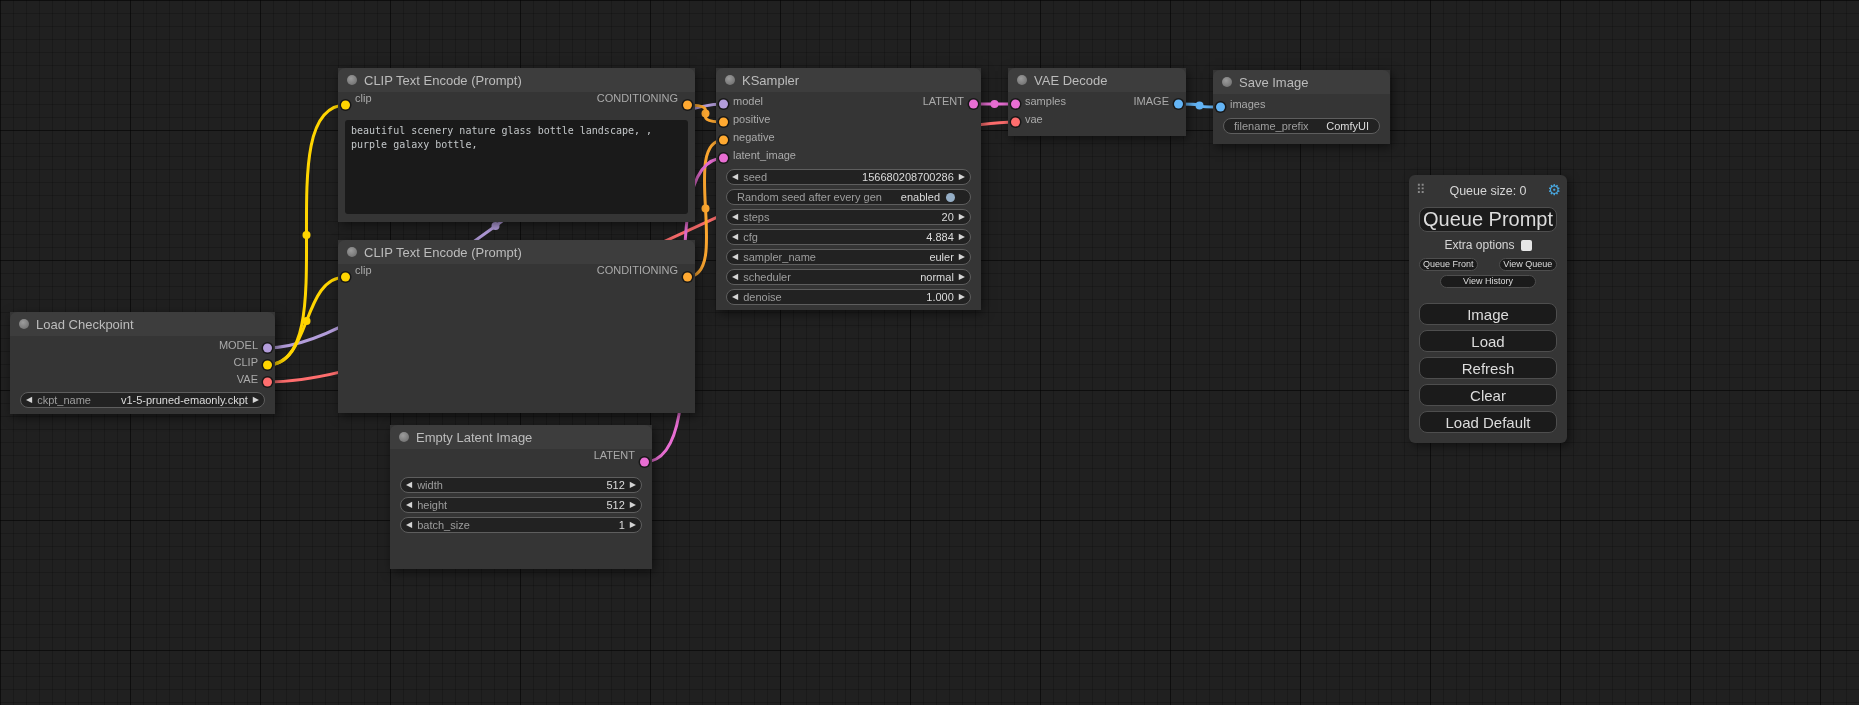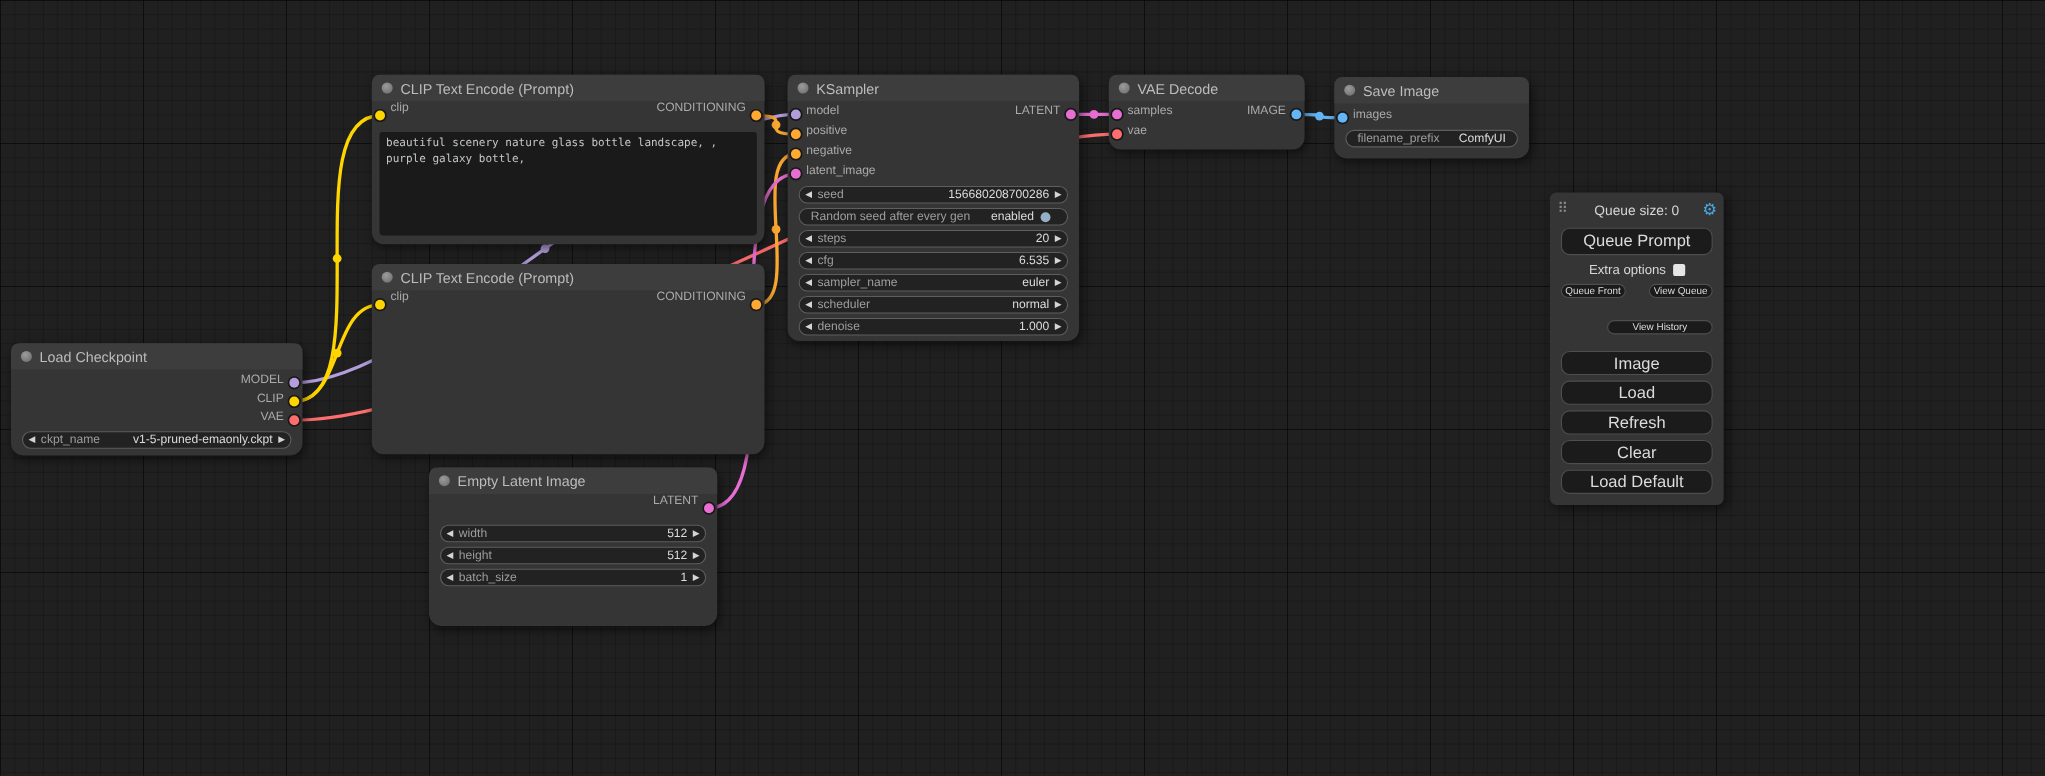--- a/index.html
+++ b/index.html
@@ -17,7 +17,7 @@
 
   #links{position:absolute;inset:0;z-index:1;pointer-events:none}
 
-  .node{position:absolute;z-index:2;background:#353535;border-radius:11px;
+  .node{position:absolute;z-index:2;background:#353535;border-radius:0;
     box-shadow:2px 3px 10px rgba(0,0,0,.55);display:flex;flex-direction:column;
     font-size:11px;color:#aaa}
   .node-title{height:24px;flex:0 0 24px;background:#3d3d3d;border-radius:7px 7px 0 0;

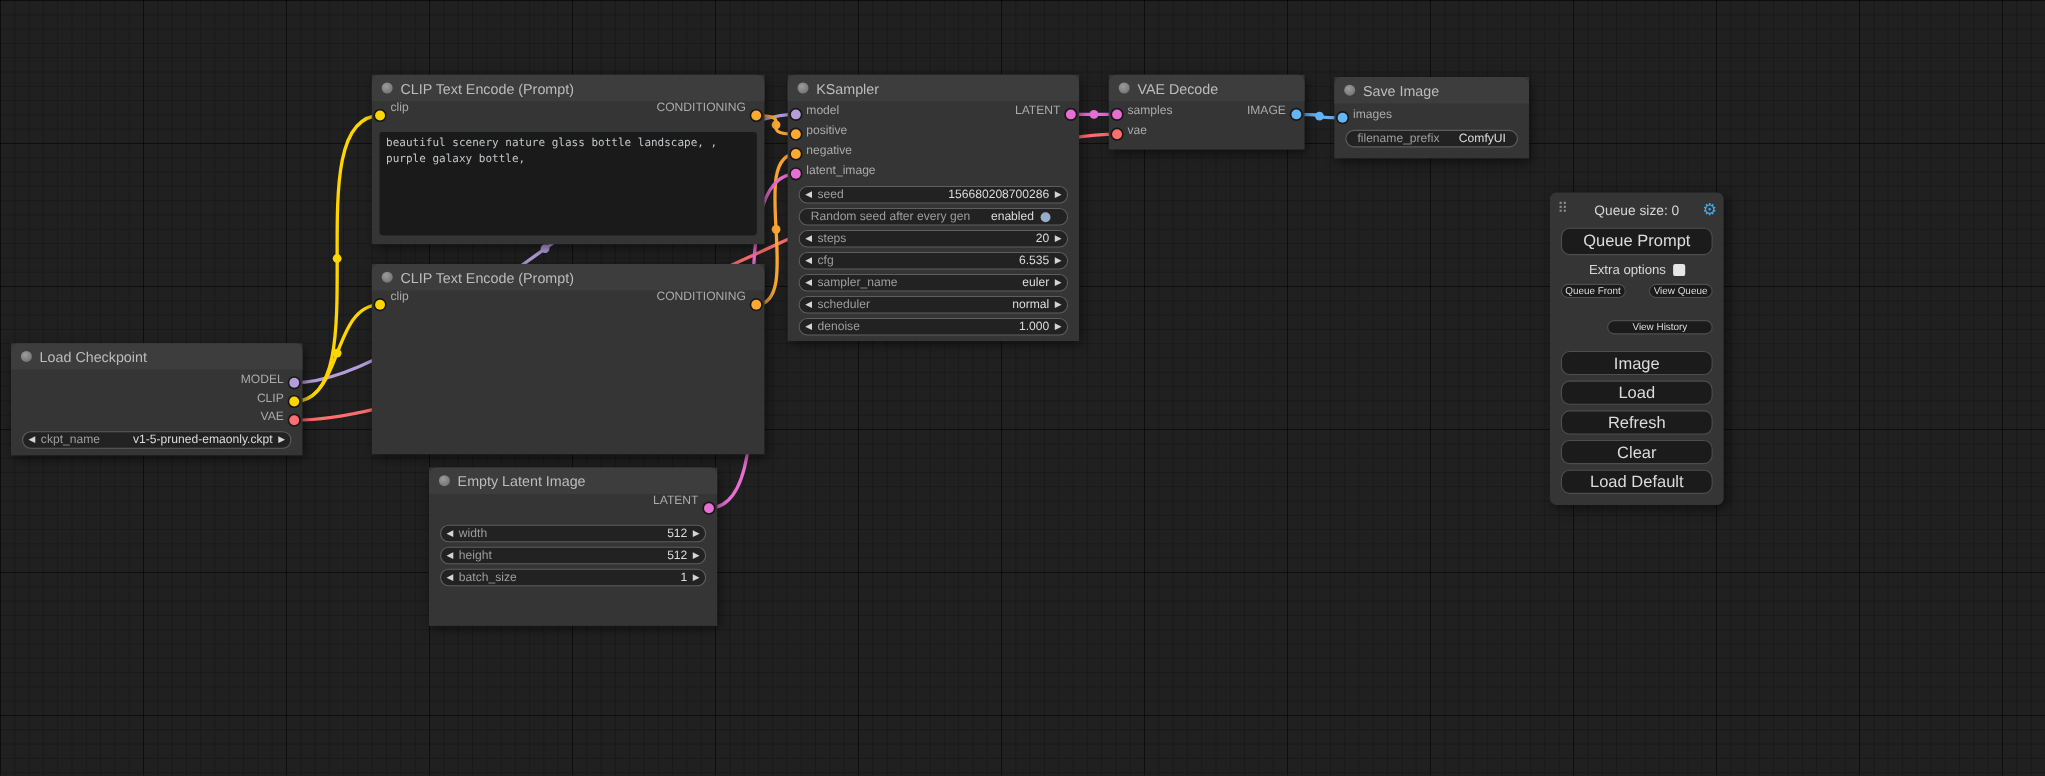--- a/index.html
+++ b/index.html
@@ -58,7 +58,7 @@
   .gear-btn{position:absolute;right:-4px;top:0;color:var(--c-gear);font-size:15px;cursor:pointer}
   .btn{display:block;width:100%;background:#1b1b1b;border:1px solid #4e4e4e;border-radius:8px;
     color:#dcdcdc;font-family:inherit;cursor:pointer;text-align:center}
-  .btn.big{height:25px;font-size:15px;margin-top:6px}
+  .btn.big{height:25px;font-size:20px;margin-top:6px}
   .btn.mid{height:22px;font-size:15px;margin-top:5px}
   .extra-row{display:flex;align-items:center;justify-content:center;gap:6px;height:18px;
     margin-top:4px;font-size:12px}

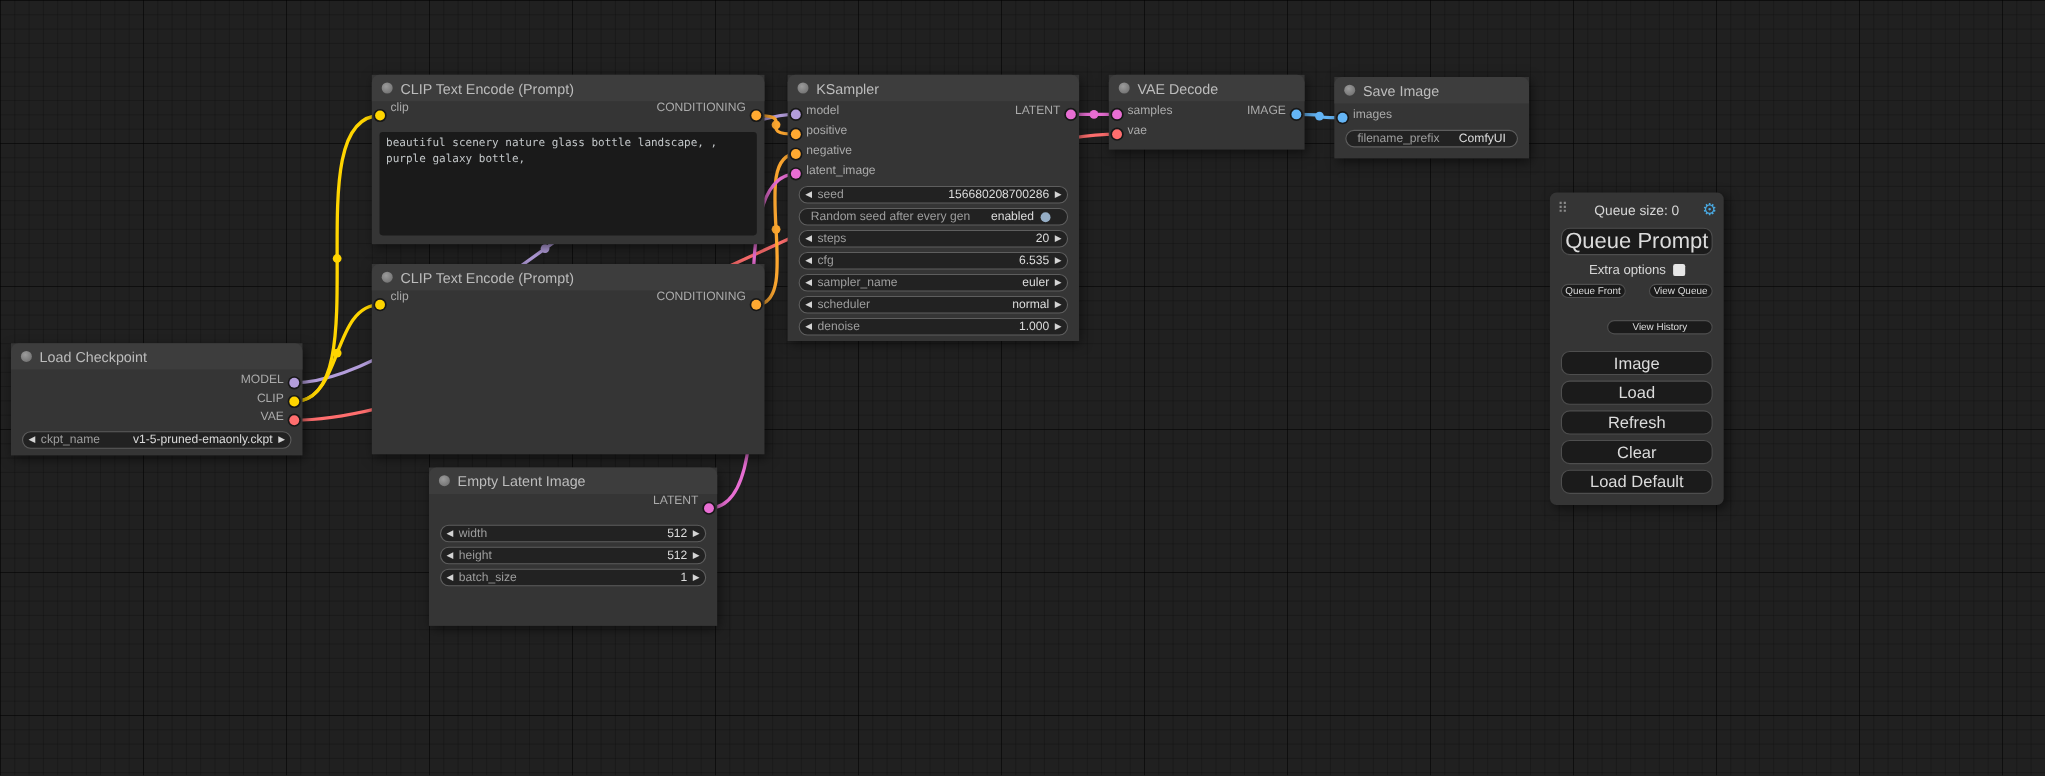--- a/index.html
+++ b/index.html
@@ -228,7 +228,7 @@
       <div class="widget">
         <span class="warrow">◀</span>
         <span class="wlabel">cfg</span>
-        <span class="wvalue">6.535</span>
+        <span class="wvalue">4.884</span>
         <span class="warrow">▶</span>
       </div>
       <div class="widget">

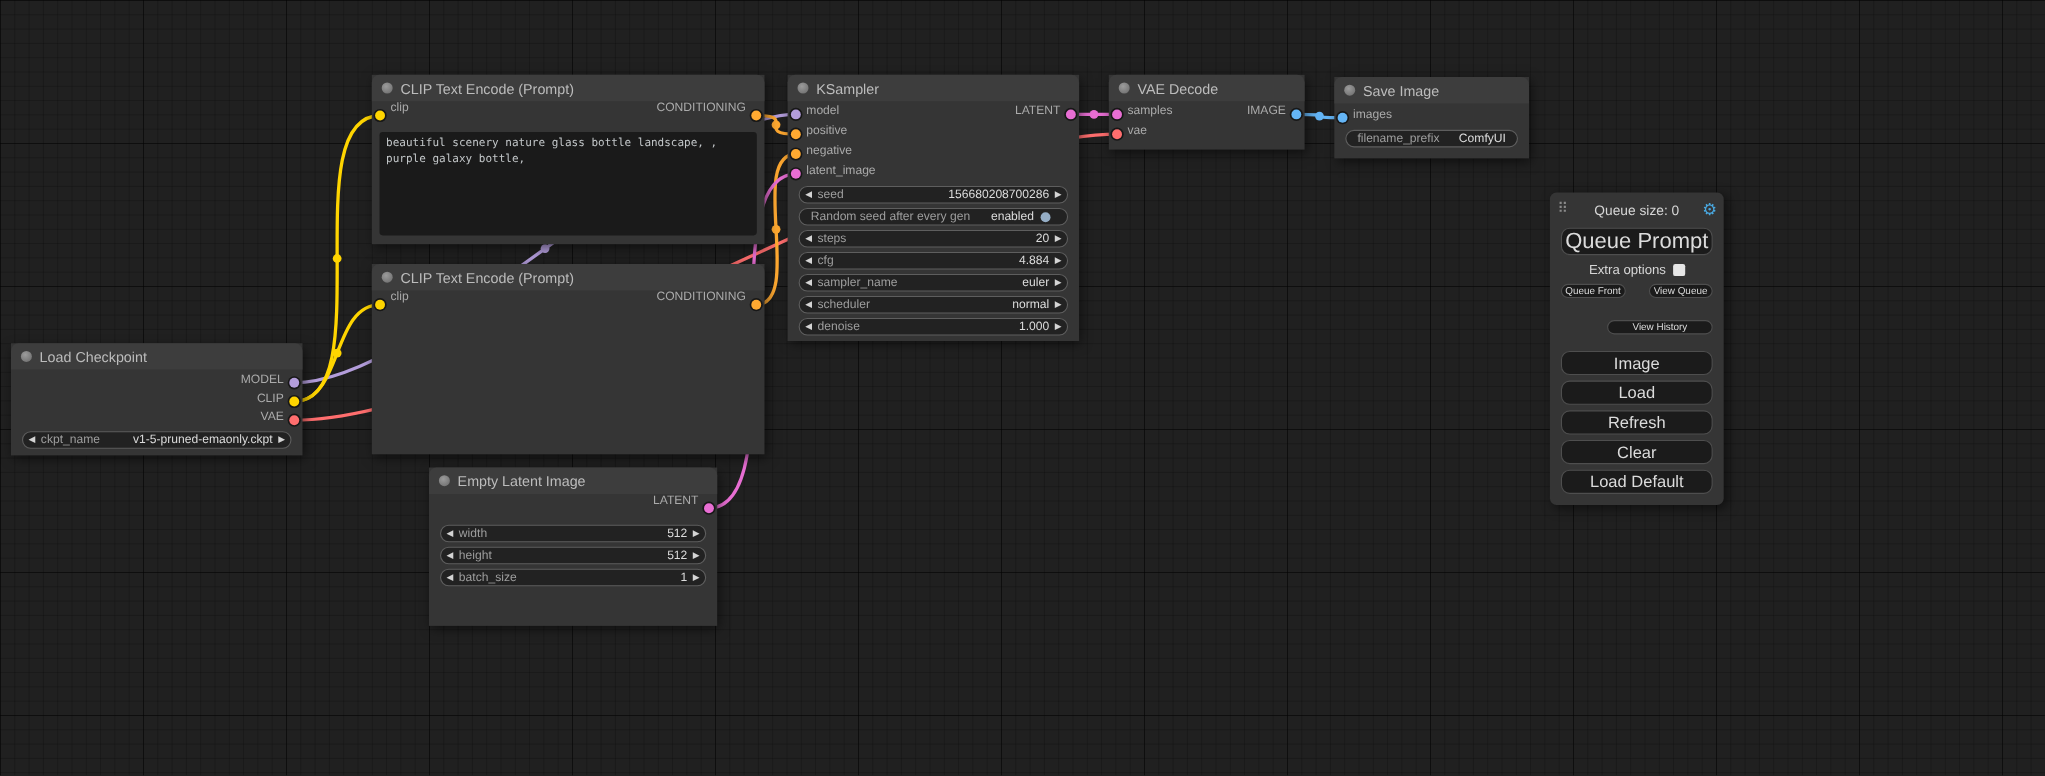--- a/index.html
+++ b/index.html
@@ -65,7 +65,7 @@
   .checkbox{width:11px;height:11px;background:#e6e6e6;border-radius:2px;cursor:pointer}
   .small-row{display:flex;gap:21px;margin-top:4px}
   .btn.small{height:13px;font-size:9px;border-radius:7px;flex:1;line-height:1;padding:0}
-  .vh-wrap{display:flex;justify-content:flex-end;margin-top:20px}
+  .vh-wrap{display:flex;justify-content:center;margin-top:4px}
   .btn.small.vh{flex:none;width:96px}
   .menu-gap{height:10px}
 </style>

